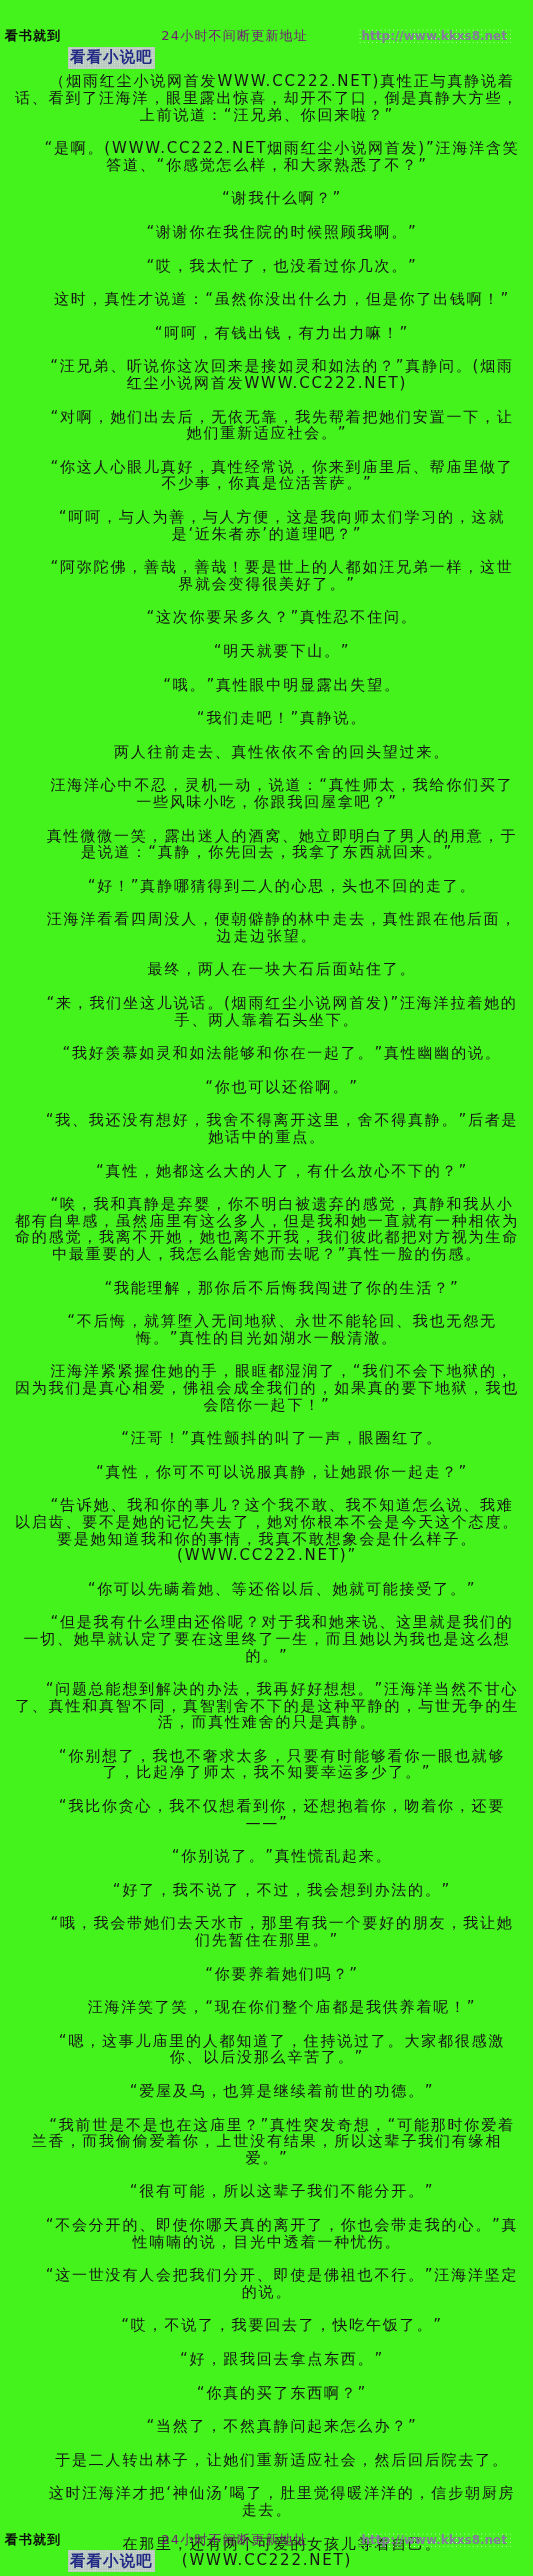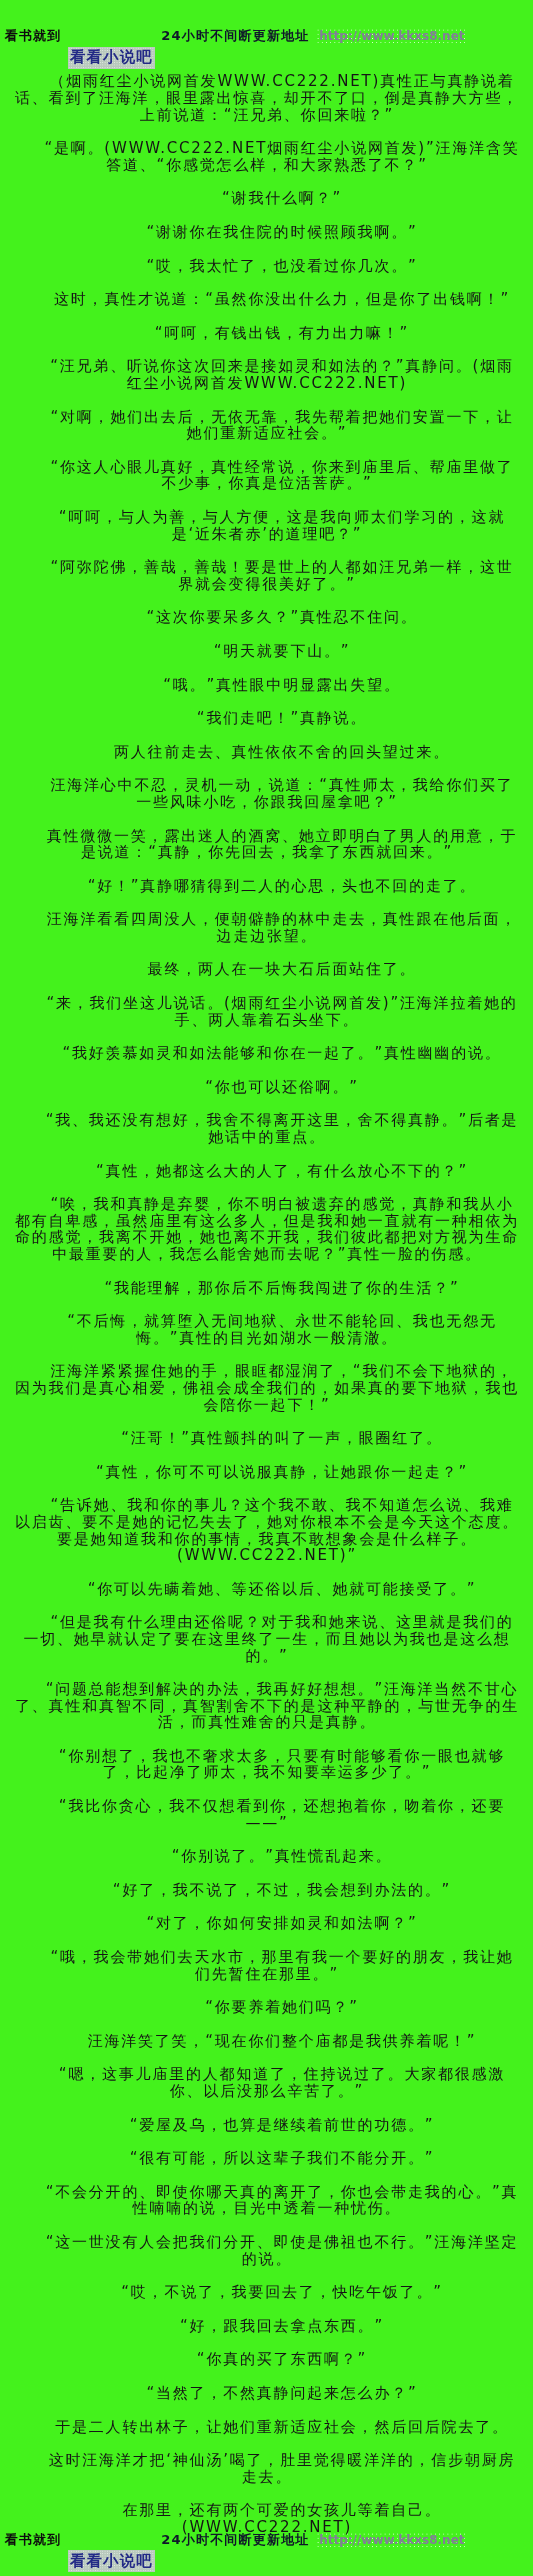--- a/index.html
+++ b/index.html
@@ -24,7 +24,7 @@
     margin-top:43px;
   }
   .banner .tagline{
-    font-size:13px;font-weight:bold;color:#0f172a;letter-spacing:1.2px;
+    font-size:13px;font-weight:normal;color:#701a75;letter-spacing:1.2px;
   }
   .banner .url{
     font-size:12px;font-weight:bold;color:#837c9a;text-decoration:none;

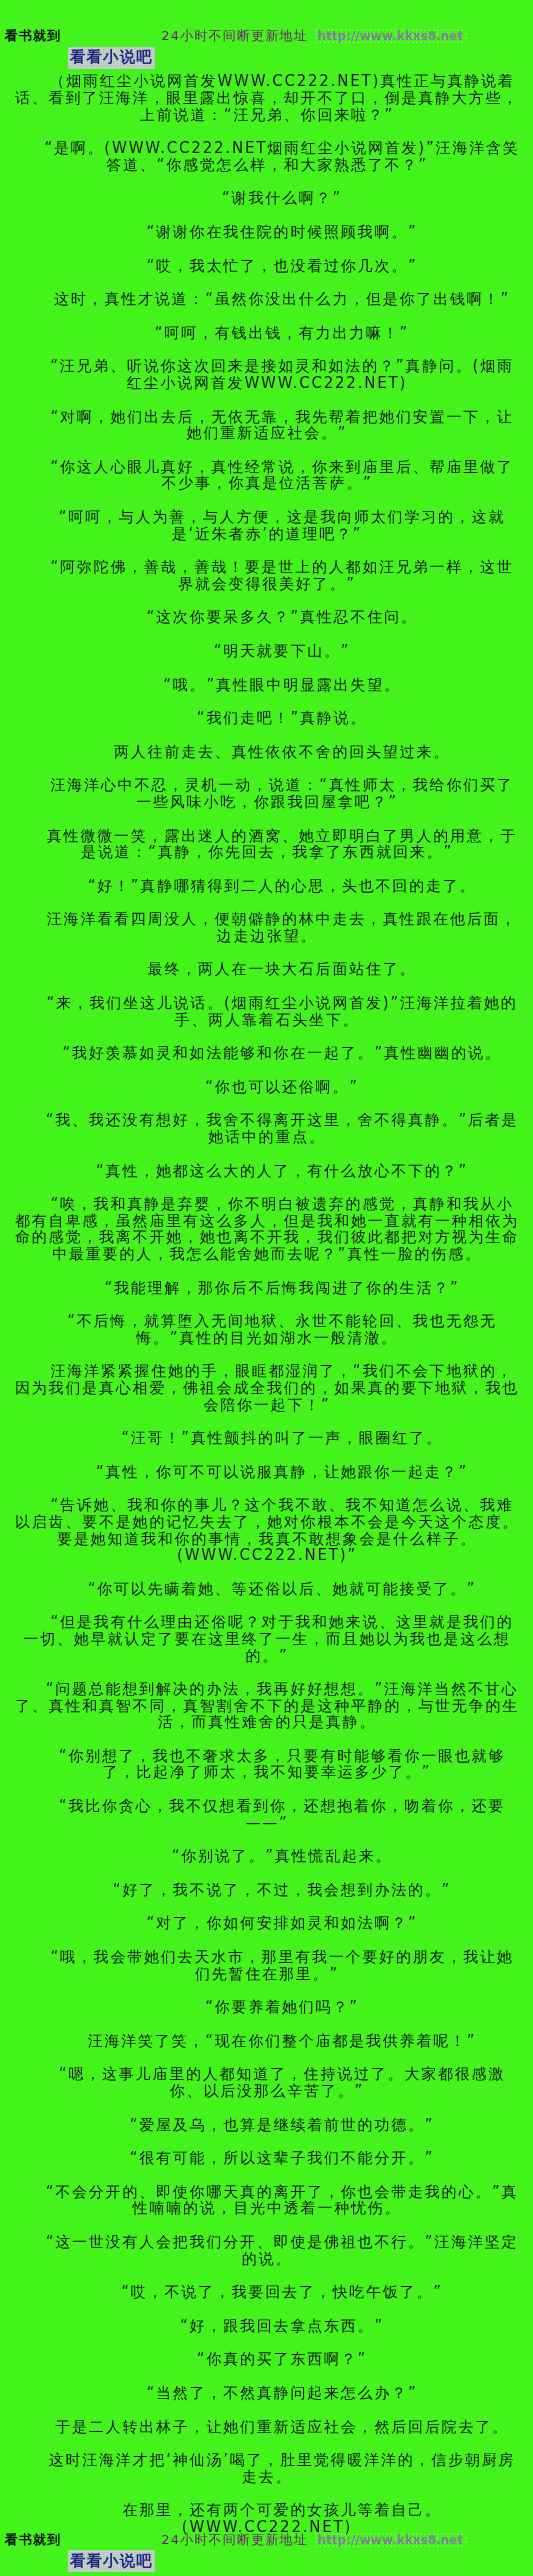--- a/index.html
+++ b/index.html
@@ -31,6 +31,7 @@
     background-image:radial-gradient(#ffffff 18%,rgba(0,0,0,0) 20%);
     background-size:4.2px 4.2px;
     padding:1.2px 3.6px;
+    margin-left:44px;
   }
   .novel-text{
     margin:4.7px 14.2px 0 14.2px;

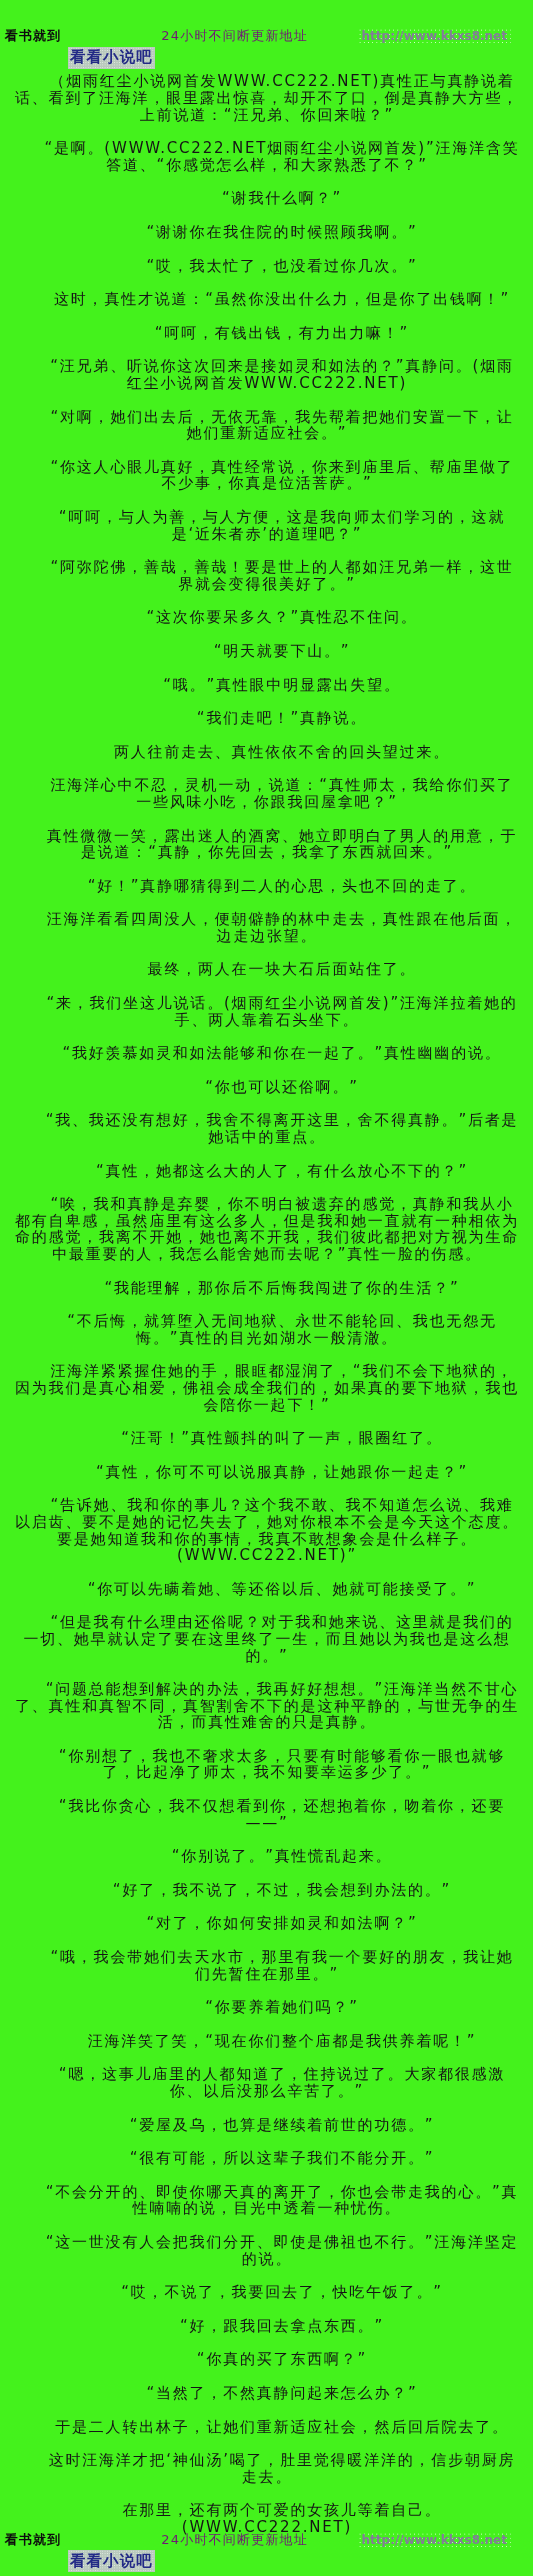--- a/index.html
+++ b/index.html
@@ -101,7 +101,6 @@
     <p>“我比你贪心，我不仅想看到你，还想抱着你，吻着你，还要——”</p>
     <p>“你别说了。”真性慌乱起来。</p>
     <p>“好了，我不说了，不过，我会想到办法的。”</p>
-    <p>“对了，你如何安排如灵和如法啊？”</p>
     <p>“哦，我会带她们去天水市，那里有我一个要好的朋友，我让她们先暂住在那里。”</p>
     <p>“你要养着她们吗？”</p>
     <p>汪海洋笑了笑，“现在你们整个庙都是我供养着呢！”</p>

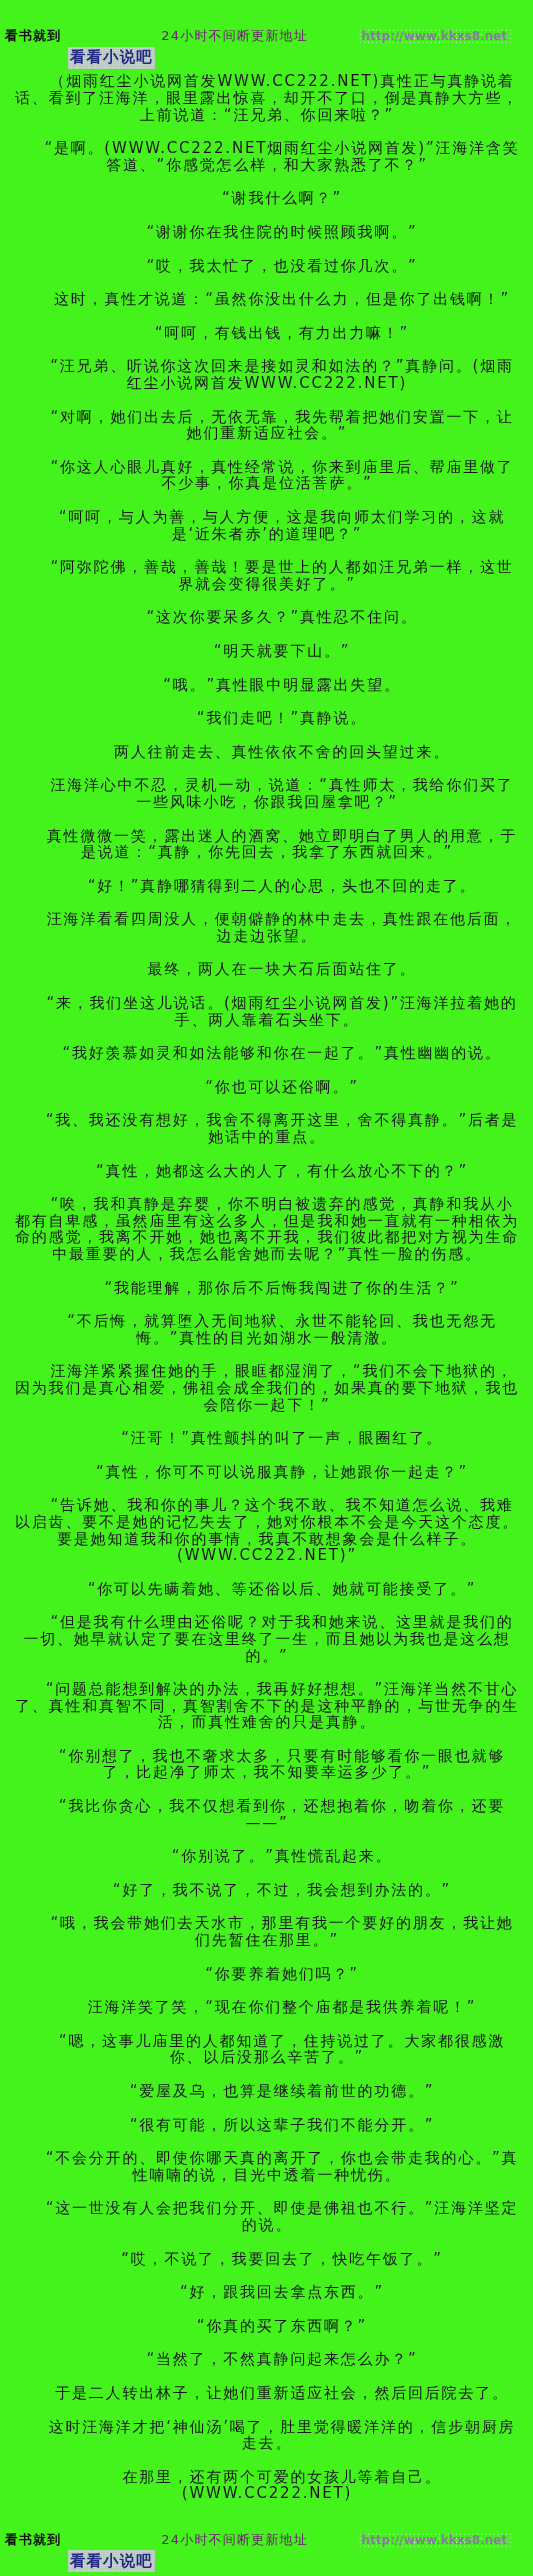--- a/index.html
+++ b/index.html
@@ -106,6 +106,7 @@
     <p>汪海洋笑了笑，“现在你们整个庙都是我供养着呢！”</p>
     <p>“嗯，这事儿庙里的人都知道了，住持说过了。大家都很感激你、以后没那么辛苦了。”</p>
     <p>“爱屋及乌，也算是继续着前世的功德。”</p>
+    <p>“我前世是不是也在这庙里？”真性突发奇想，“可能那时你爱着兰香，而我偷偷爱着你，上世没有结果，所以这辈子我们有缘相爱。”</p>
     <p>“很有可能，所以这辈子我们不能分开。”</p>
     <p>“不会分开的、即使你哪天真的离开了，你也会带走我的心。”真性喃喃的说，目光中透着一种忧伤。</p>
     <p>“这一世没有人会把我们分开、即使是佛祖也不行。”汪海洋坚定的说。</p>

